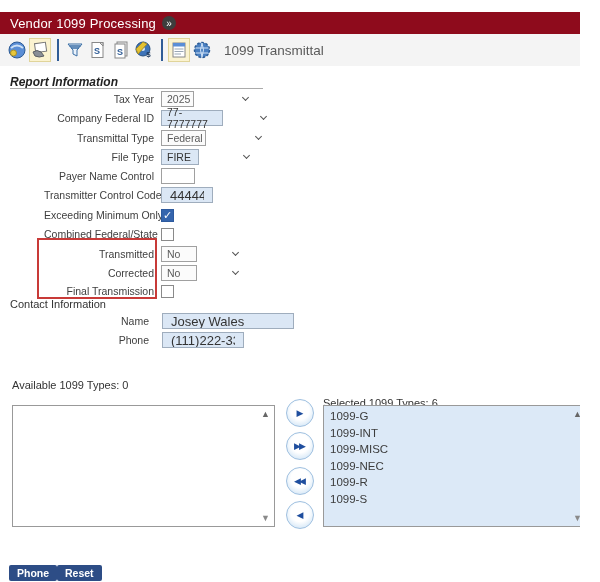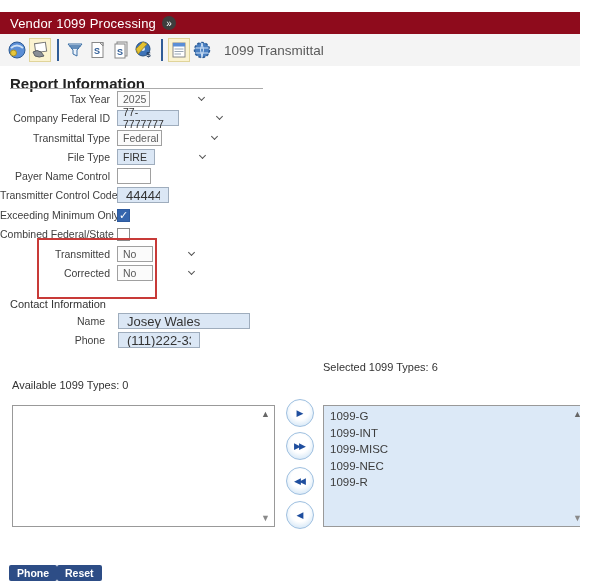--- a/index.html
+++ b/index.html
@@ -25,7 +25,7 @@
   .toolbar .screen-title { font-size:13.5px; color:#5a5a5a; margin-left:10px; }
 
   
-  .section-title { position:absolute; left:10px; font-size:15px; font-weight:bold; color:#222; }
+  .section-title { position:absolute; left:10px; font-size:12px; font-weight:bold; color:#222;font-style:italic; }
   .section-rule { position:absolute; left:10px; width:253px; height:0; border-top:1px solid #ababab; }
   .subsection-title { position:absolute; left:10px; font-size:11px; color:#333; }
 

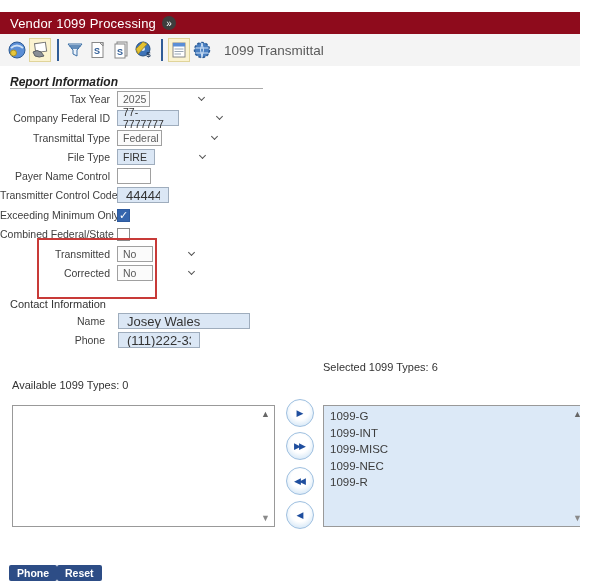--- a/index.html
+++ b/index.html
@@ -31,7 +31,7 @@
 
   
   .row { position:absolute; left:0; height:16px; display:flex; align-items:center; }
-  .row .lbl { width:110px; text-align:right; font-size:10.5px; color:#404040; white-space:nowrap; }
+  .row .lbl { width:110px; text-align:right; font-size:10.5px; color:#404040; white-space:nowrap;margin-left:44px; }
   .row .ctl { margin-left:7px; }
   .crow .lbl { width:105px; }
   .crow .ctl { margin-left:13px; }

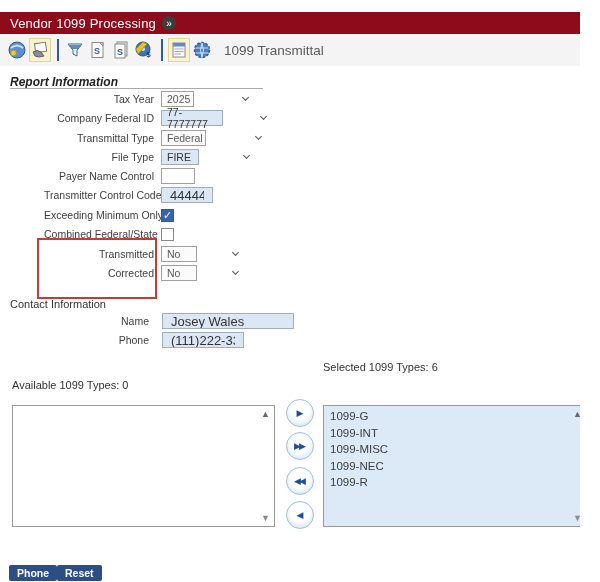--- a/index.html
+++ b/index.html
@@ -217,6 +217,10 @@
     </div>
   </div>
 
+  <div class="row" style="top:283px;">
+    <span class="lbl">Final Transmission</span>
+    <span class="ctl checkbox"></span>
+  </div>
 
   <div class="annotation"></div>
 

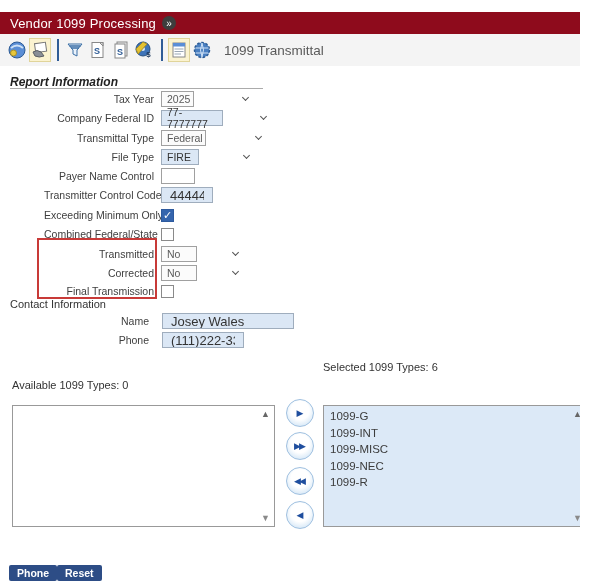--- a/index.html
+++ b/index.html
@@ -238,7 +238,7 @@
 
 
   <div class="list-label" style="left:12px; top:379px;">Available 1099 Types: 0</div>
-  <div class="list-label" style="left:323px; top:361px;">Selected 1099 Types: 6</div>
+  <div class="list-label" style="left:323px; top:397px;">Selected 1099 Types: 6</div>
 
   <div class="listbox" style="left:12px;">
     <div class="items"></div>

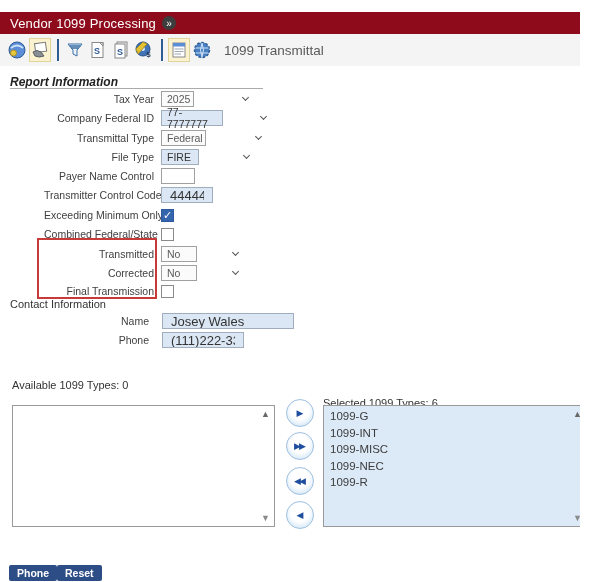--- a/index.html
+++ b/index.html
@@ -266,6 +266,7 @@
       <div>1099-MISC</div>
       <div>1099-NEC</div>
       <div>1099-R</div>
+      <div>1099-S</div>
     </div>
     <span class="scroll-arrow up">▲</span>
     <span class="scroll-arrow down">▼</span>

